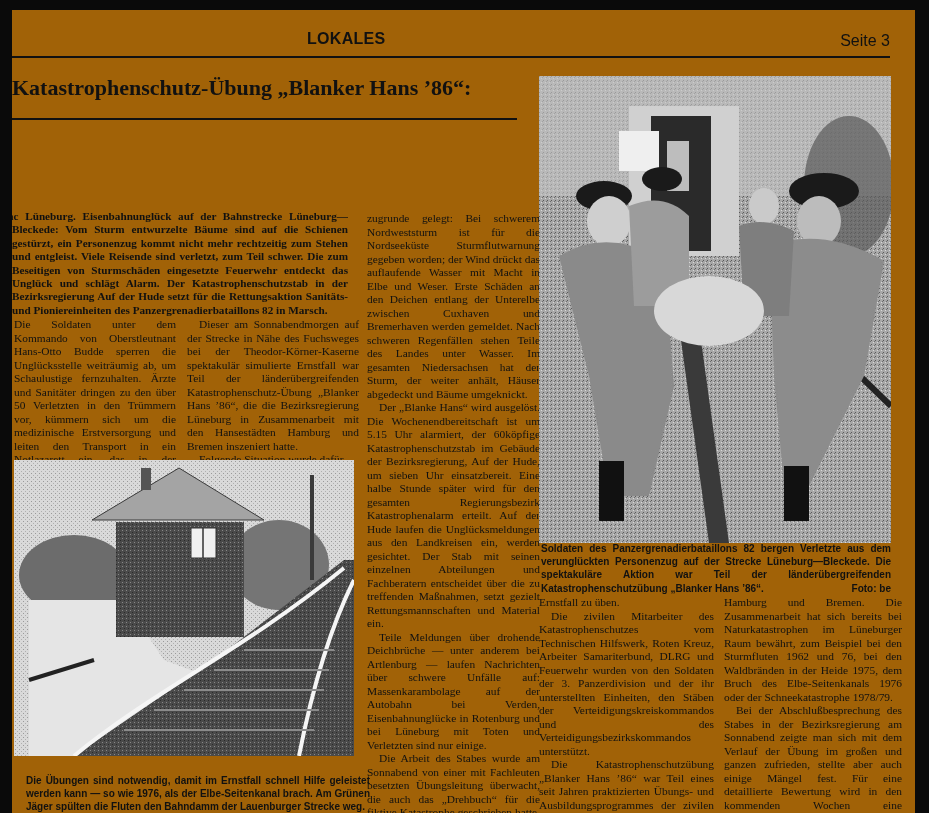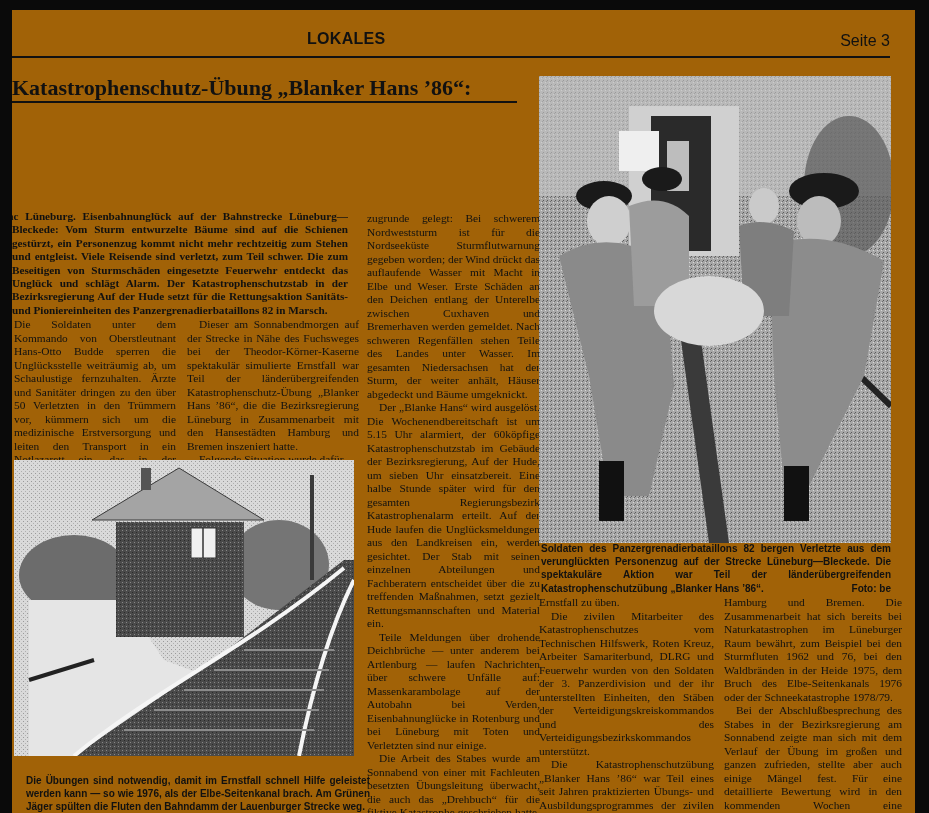--- a/index.html
+++ b/index.html
@@ -27,7 +27,7 @@
   .kicker {
     position: absolute; left: 0; top: 66px; width: 505px;
     font-family: "Liberation Serif", serif; font-weight: bold; font-size: 22px;
-    color: #111; border-bottom: 2px solid #111; padding-bottom: 1px; white-space: nowrap;
+    color: #111; border-bottom: 2px solid #111; padding-bottom: 18px; white-space: nowrap;
     overflow: hidden; line-height: 24px;
   }
   .headline {

